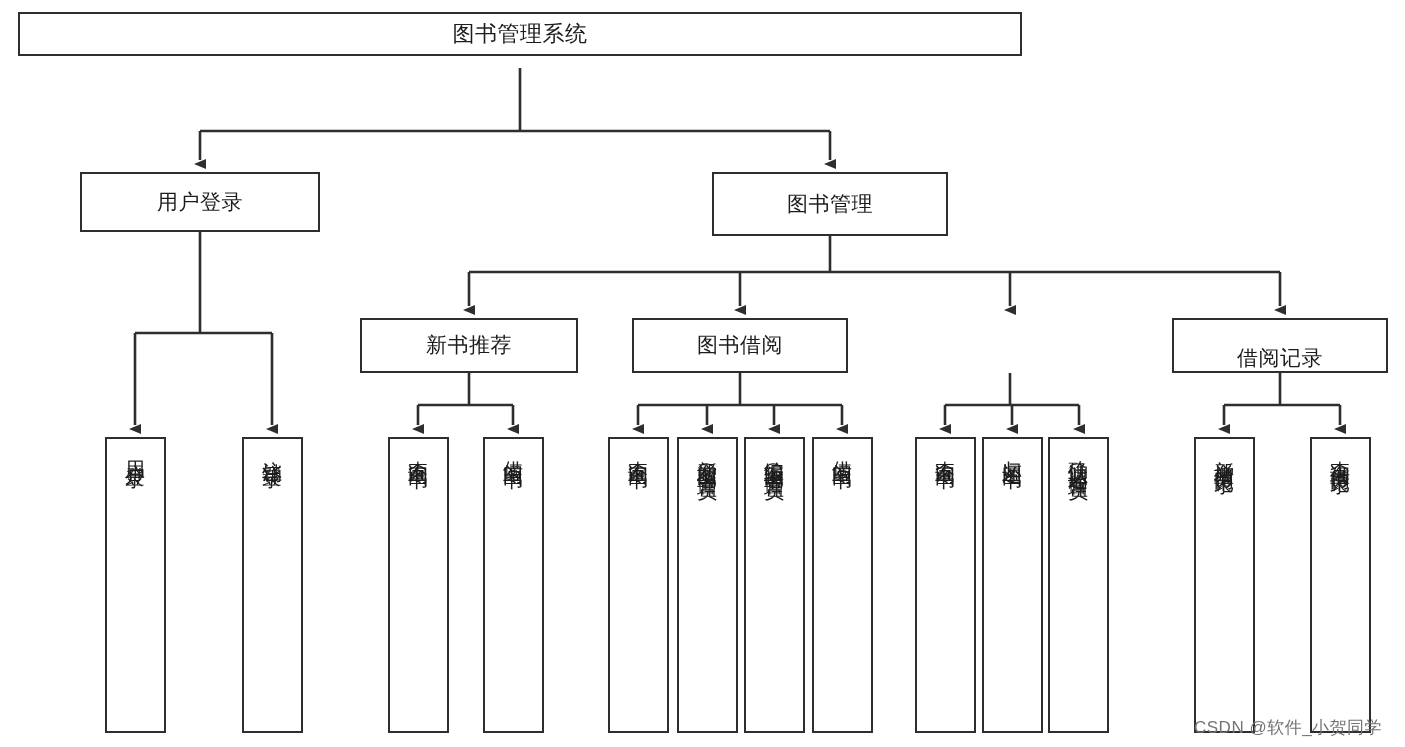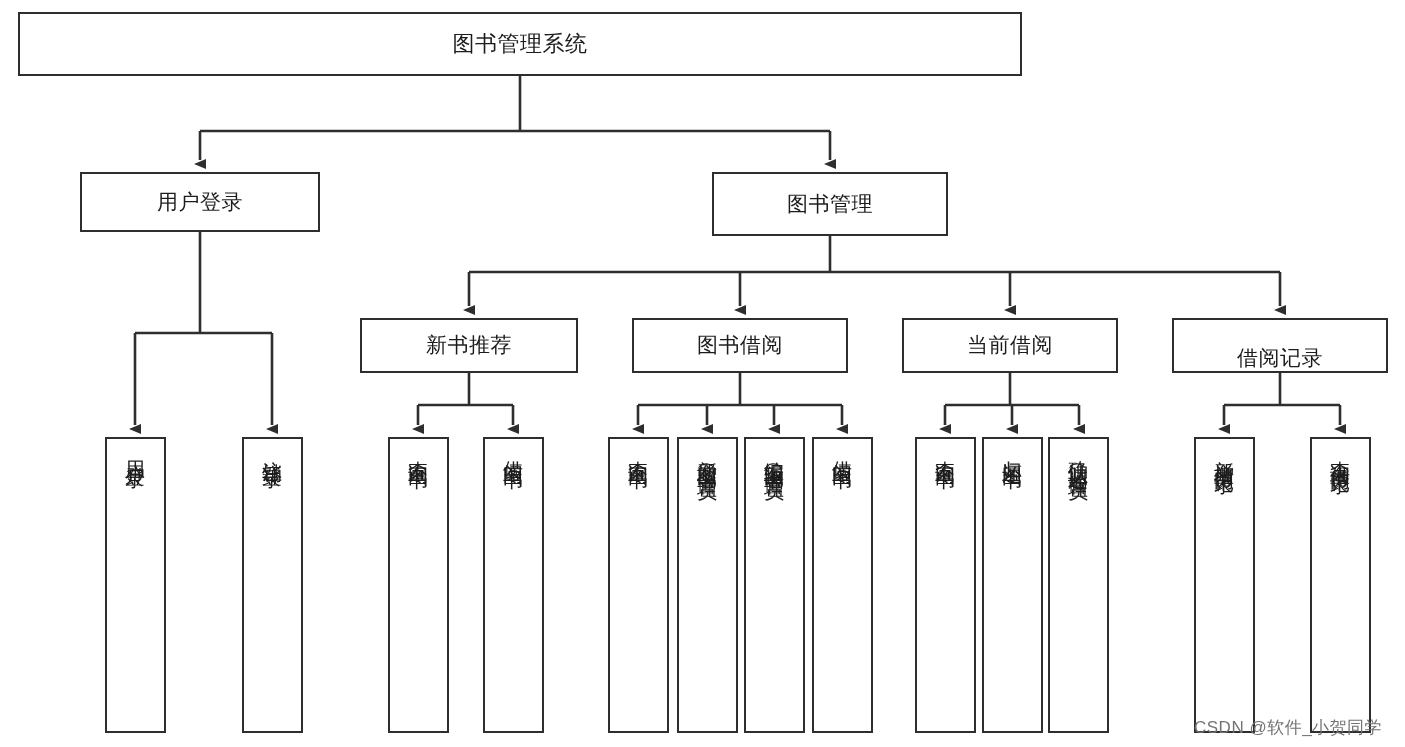--- a/index.html
+++ b/index.html
@@ -127,7 +127,7 @@
     </g>
   </svg>
 
-  <div class="node horiz root" style="left:18px; top:12px; width:1004px; height:64px;">
+  <div class="node horiz root" style="left:18px; top:12px; width:1004px; height:44px;">
     <span class="lbl">图书管理系统</span>
   </div>
 

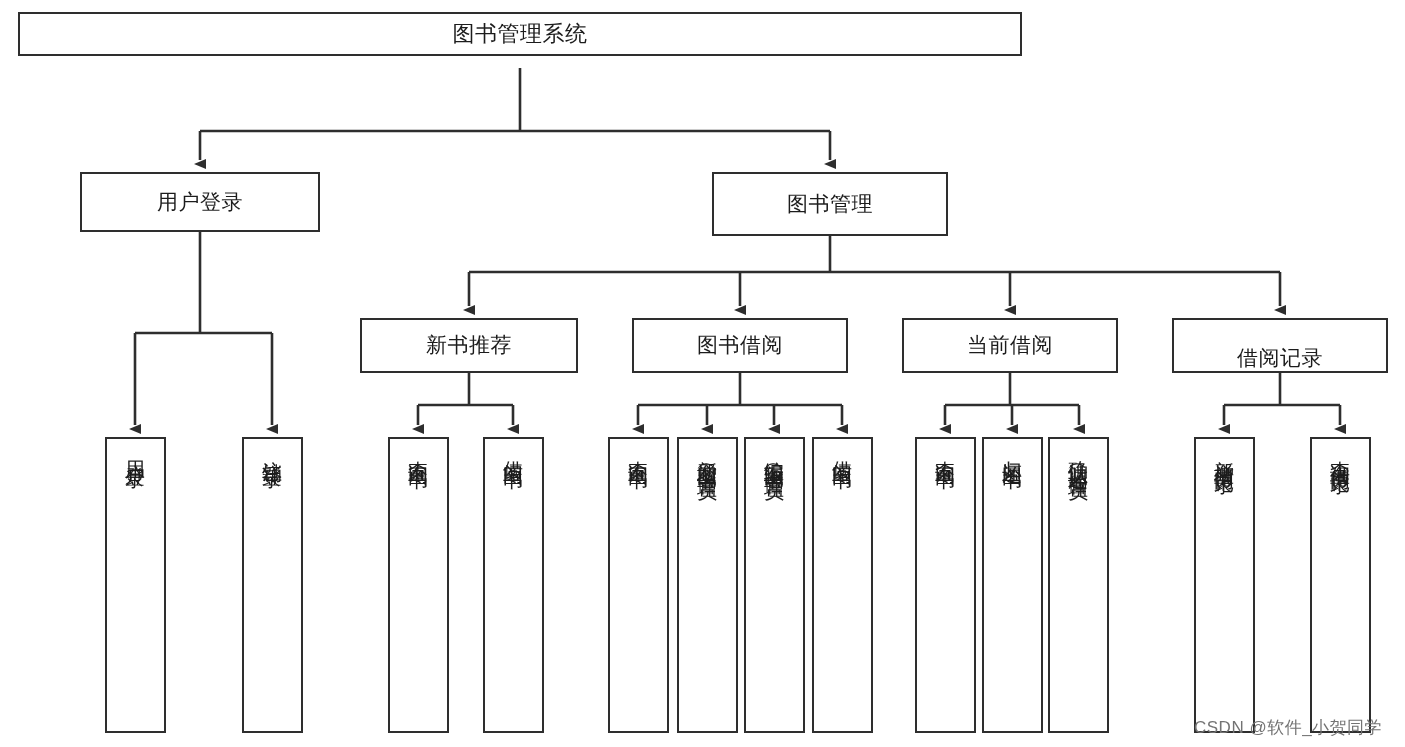--- a/index.html
+++ b/index.html
@@ -147,9 +147,6 @@
     <span class="lbl">新书推荐</span>
   </div>
 
-  <div class="node horiz" style="left:902px; top:318px; width:216px; height:55px;">
-    <span class="lbl">当前借阅</span>
-  </div>
 
   <div class="node horiz" style="left:1172px; top:318px; width:216px; height:55px;align-items:flex-end;">
     <span class="lbl">借阅记录</span>

